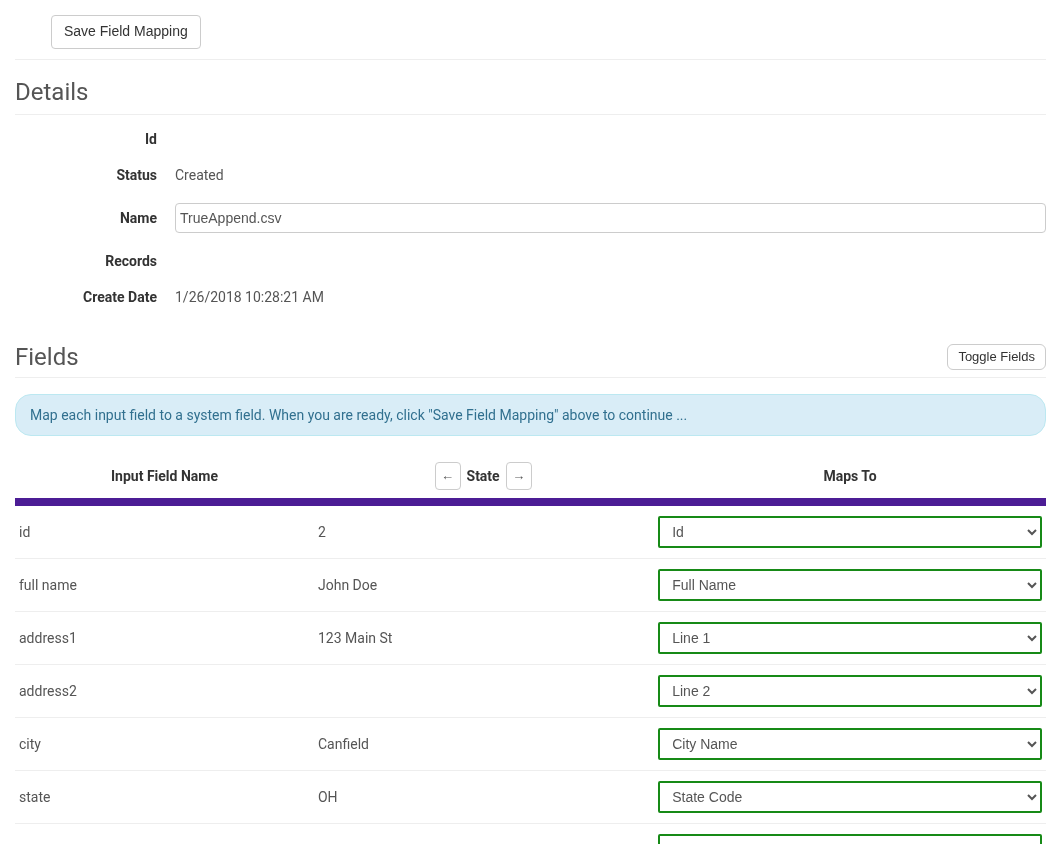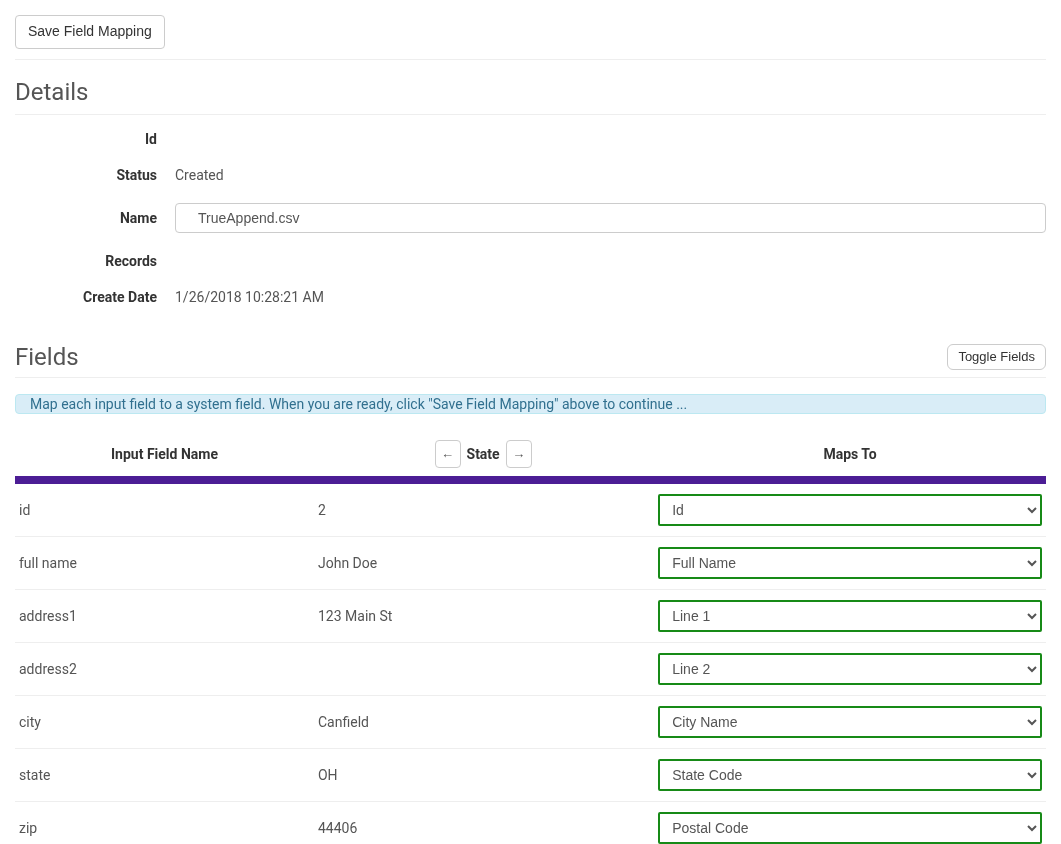--- a/index.html
+++ b/index.html
@@ -32,6 +32,7 @@
     }
     .top-row {
       margin-bottom: 8px;
+      margin-left: 36px;
     }
     hr.sep {
       border: none;

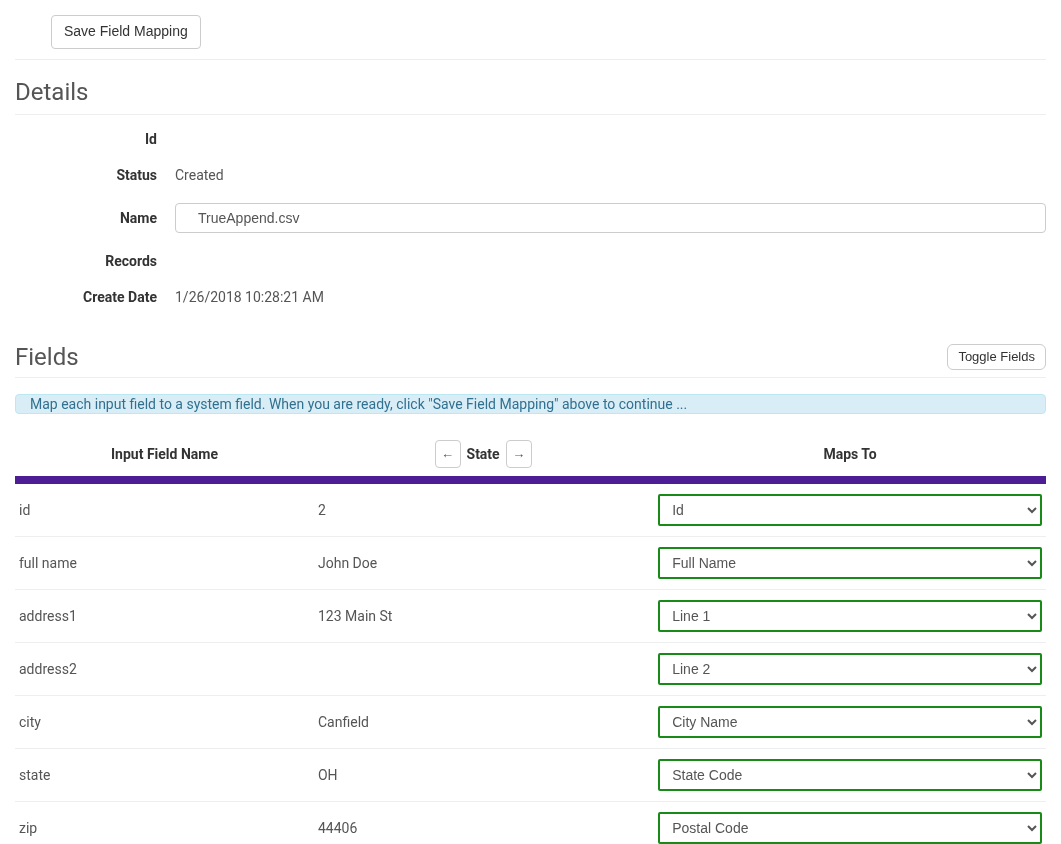--- a/index.html
+++ b/index.html
@@ -88,7 +88,7 @@
     }
     .details-value input[type="text"] {
       width: 100%;
-      padding: 6px 22px;
+      padding: 6px 4px;
       border: 1px solid #ccc;
       border-radius: 4px;
       font-size: 14px;

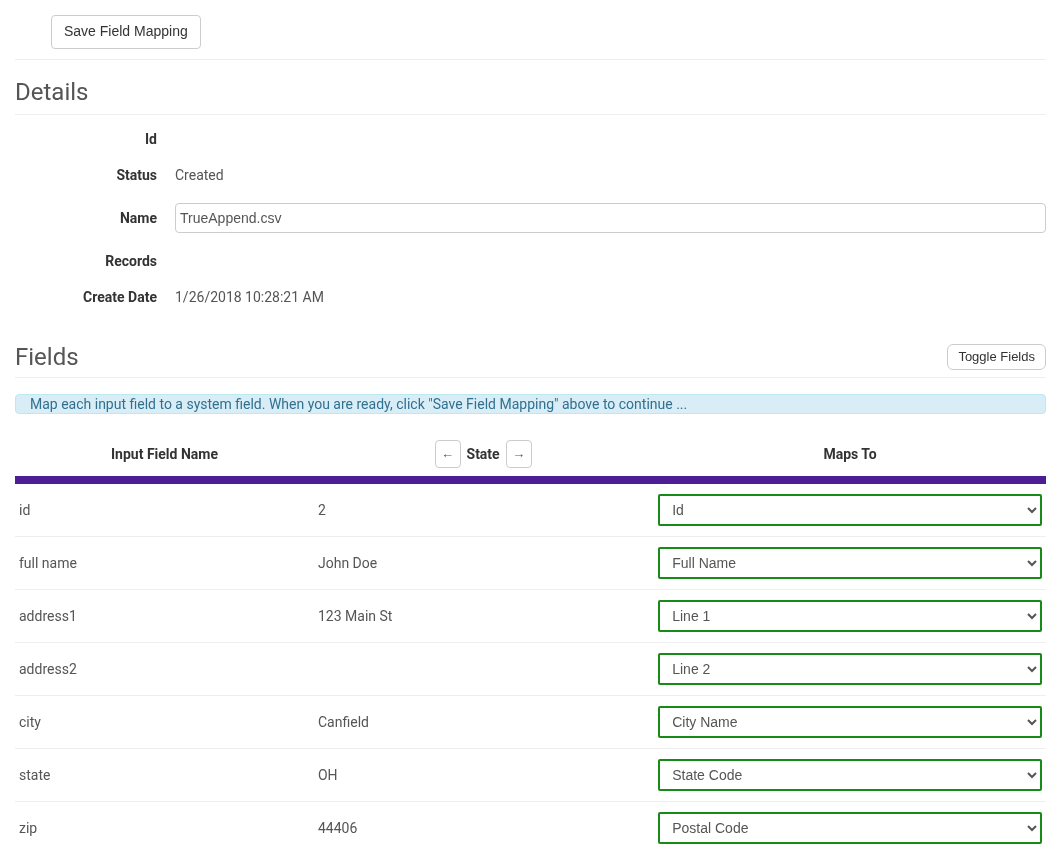--- a/index.html
+++ b/index.html
@@ -98,8 +98,8 @@
       background: #d9edf7;
       border: 1px solid #bce8f1;
       color: #31708f;
-      padding: 1px 14px;
-      border-radius: 4px;
+      padding: 12px 14px;
+      border-radius: 16px;
       margin-bottom: 18px;
       font-size: 14px;
     }

